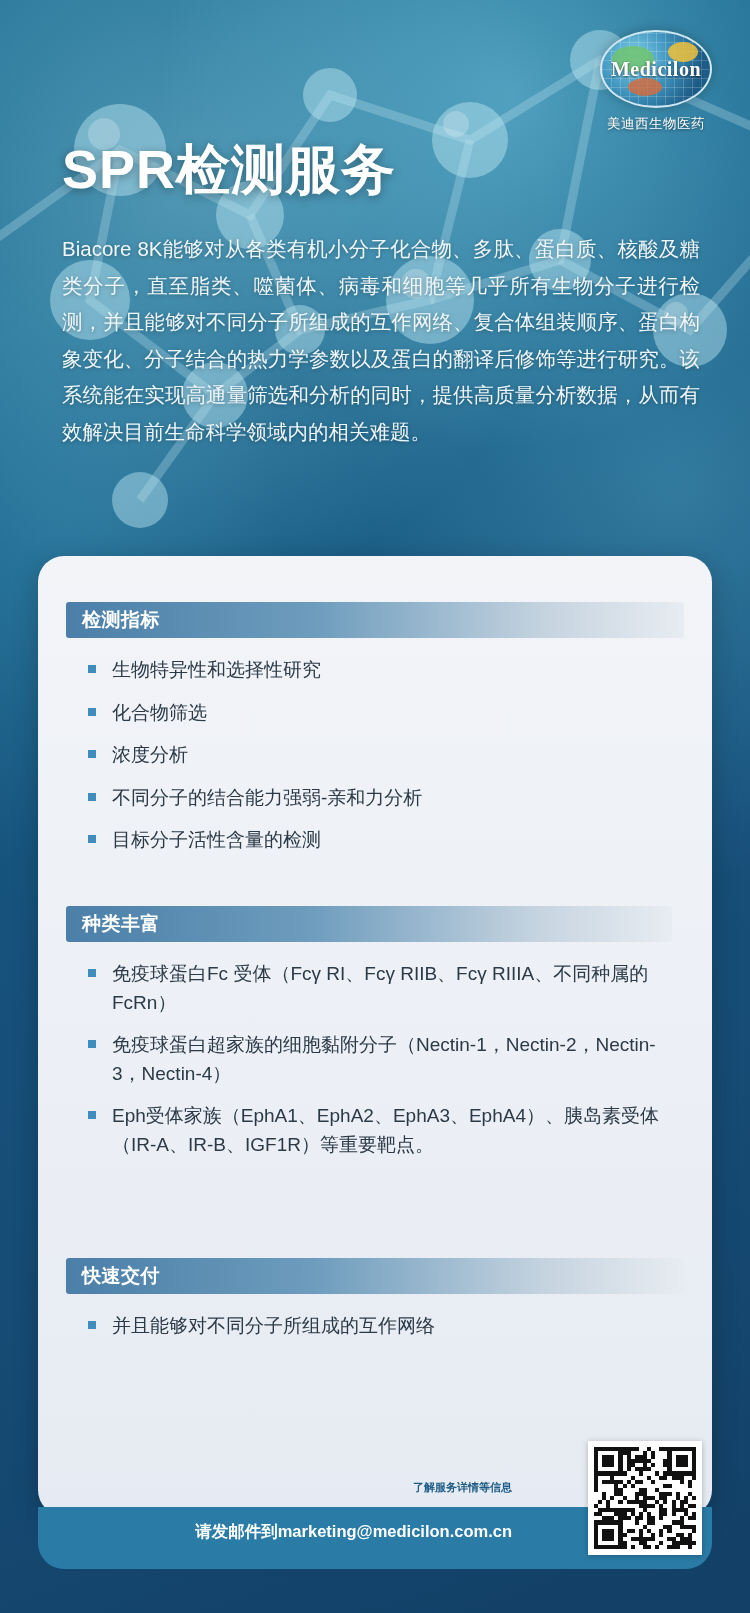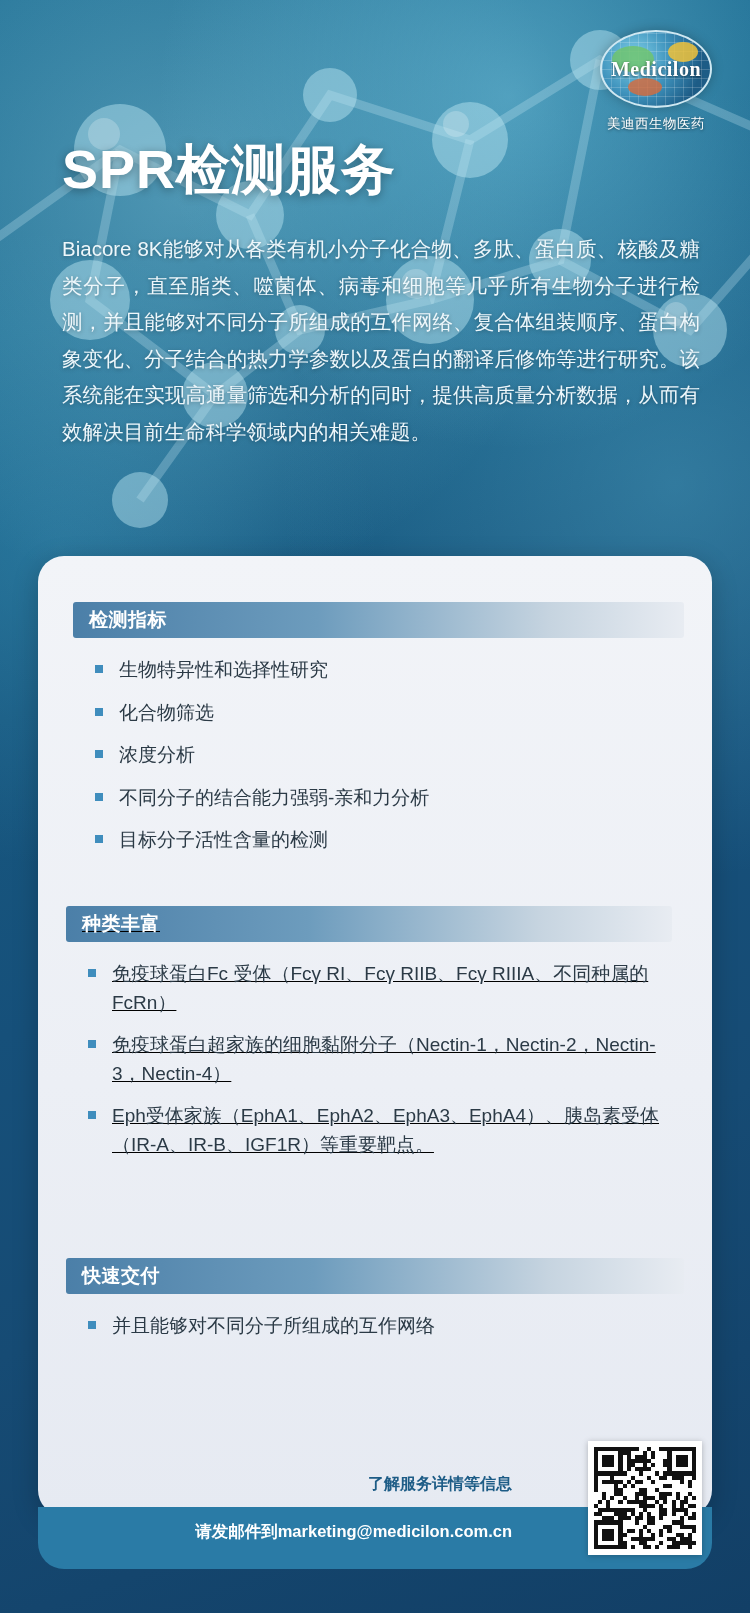--- a/index.html
+++ b/index.html
@@ -103,7 +103,7 @@
     content:""; position:absolute; left:2px; top:9px;
     width:8px; height:8px; background:#3f8dbd;
   }
-  .sec-1 { position:absolute; top:46px; left:0; right:0;margin-left:7px; }
+  .sec-1 { position:absolute; top:46px; left:0; right:0; }
   .sec-2 { position:absolute; top:350px; left:0; right:12px;text-decoration:underline; }
   .sec-3 { position:absolute; top:702px; left:0; right:0; }
 

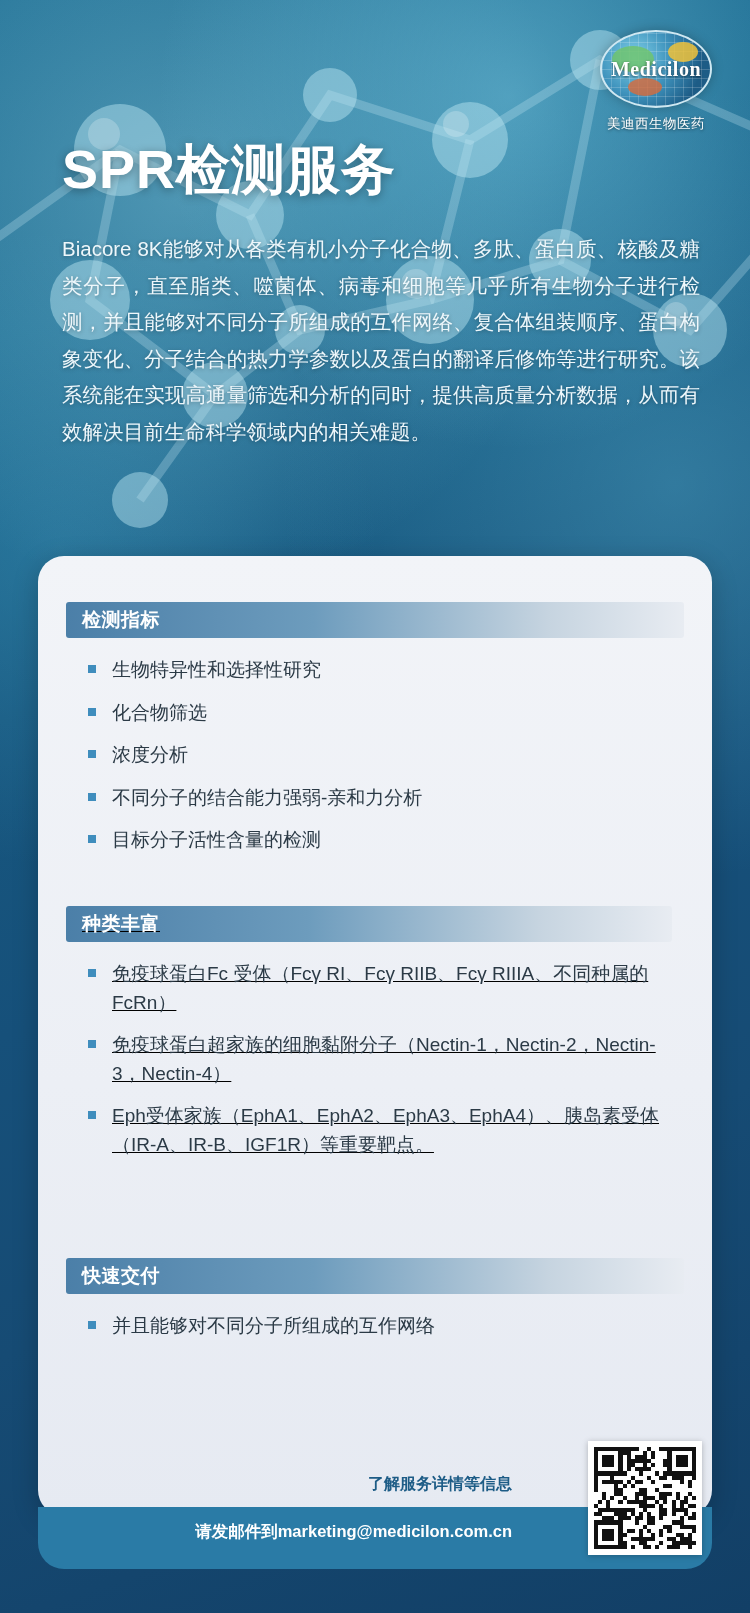--- a/index.html
+++ b/index.html
@@ -104,7 +104,7 @@
     width:8px; height:8px; background:#3f8dbd;
   }
   .sec-1 { position:absolute; top:46px; left:0; right:0; }
-  .sec-2 { position:absolute; top:350px; left:0; right:12px;text-decoration:underline; }
+  .sec-2 { position:absolute; top:350px; left:0; right:12px; }
   .sec-3 { position:absolute; top:702px; left:0; right:0; }
 
   

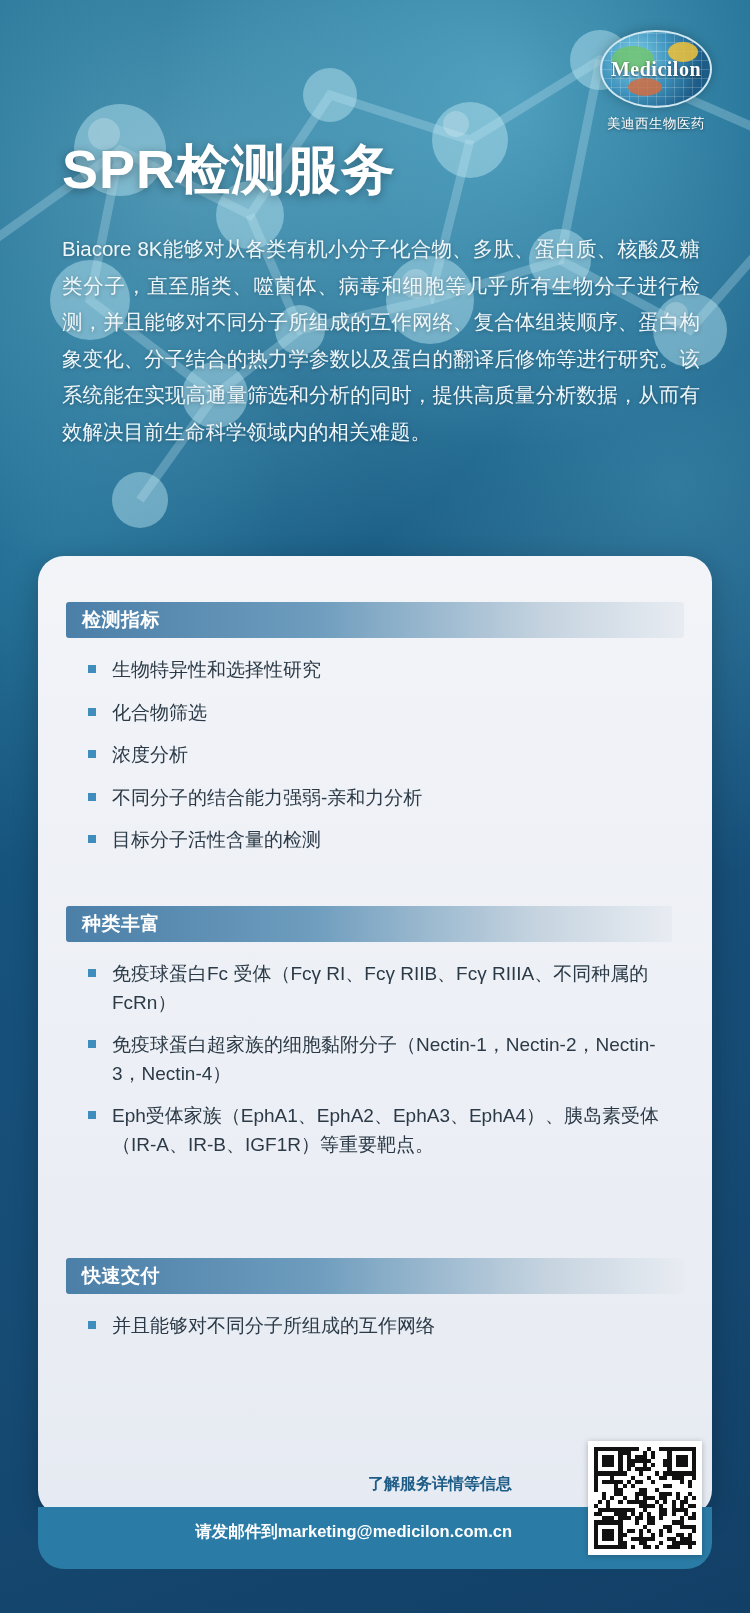--- a/index.html
+++ b/index.html
@@ -118,7 +118,7 @@
   }
   .footer-txt {
     position:absolute; right:200px; bottom:74px;
-    color:#1d5c86; font-size:16px; font-weight:bold;
+    color:#1d5c86; font-size:11px; font-weight:bold;
   }
   .footer-mail {
     position:absolute; right:200px; bottom:26px;

